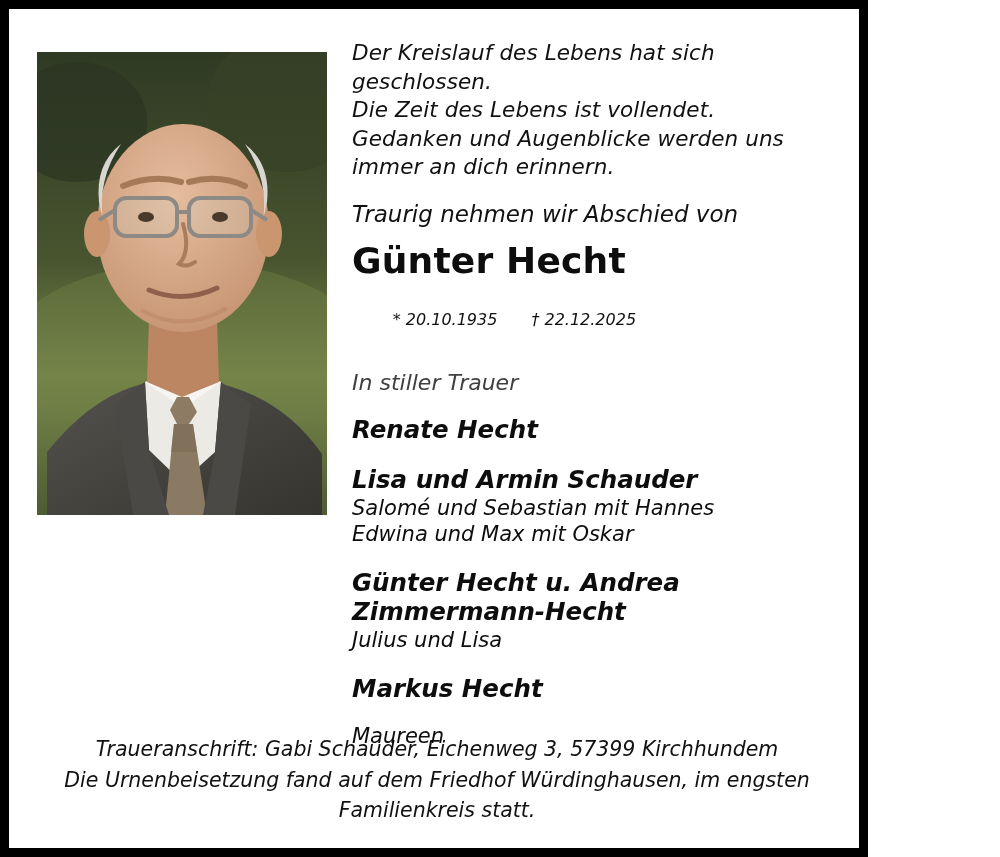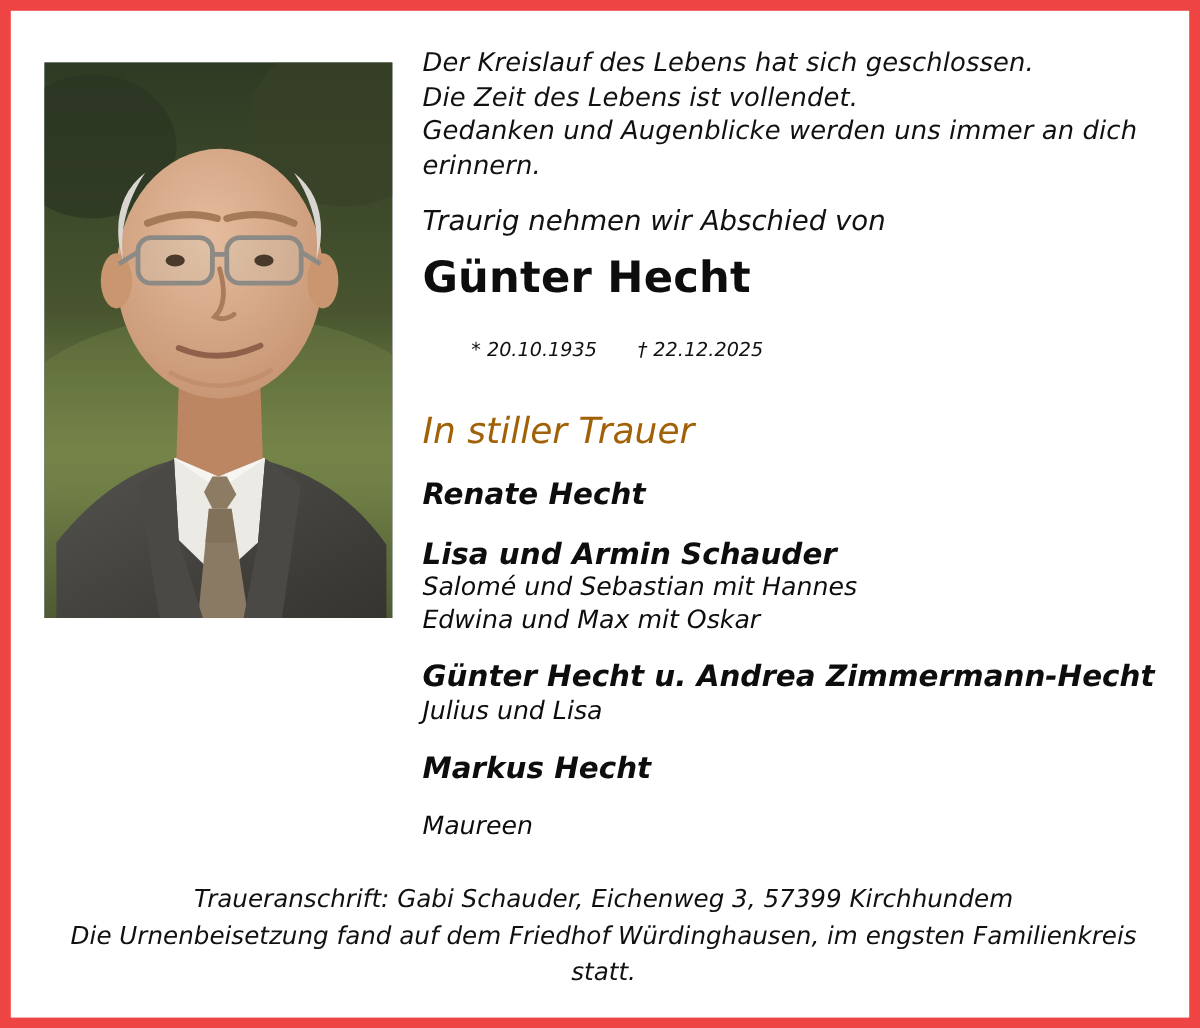--- a/index.html
+++ b/index.html
@@ -15,11 +15,11 @@
   }
   .notice {
     position: relative;
-    width: 1000px;
+    width: 868px;
     height: 857px;
     box-sizing: border-box;
     background: #ffffff;
-    border: 9px solid #ef4444;
+    border: 9px solid #000000;
   }
   .inner {
     position: absolute;

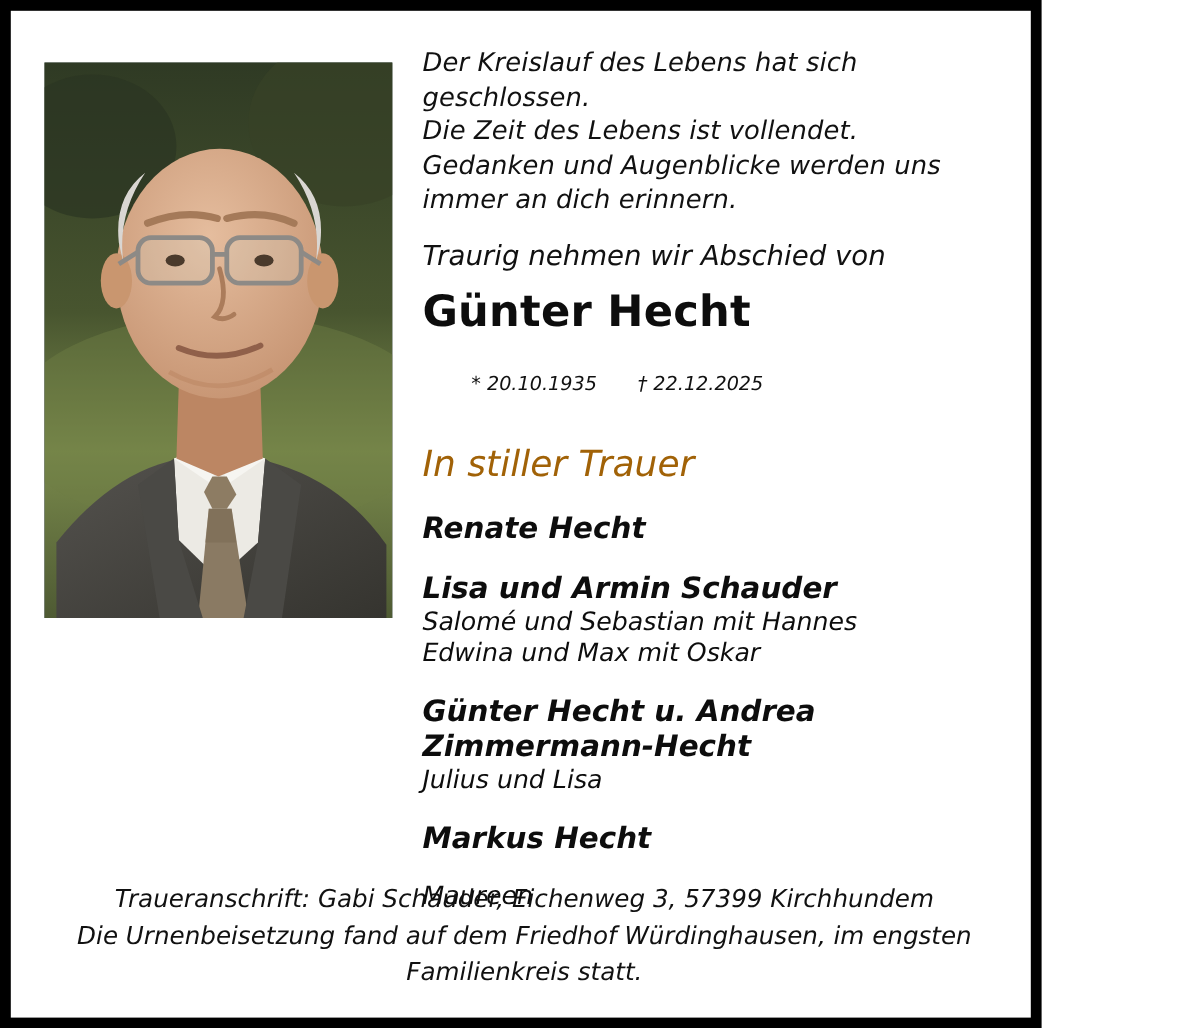--- a/index.html
+++ b/index.html
@@ -78,8 +78,8 @@
   .dates .sep { display: inline-block; width: 34px; }
   .mourn-label {
     font-style: italic;
-    font-size: 30px;
-    color: #a16207;
+    font-size: 22px;
+    color: #404040;
     margin-top: 22px;
   }
   .group {

